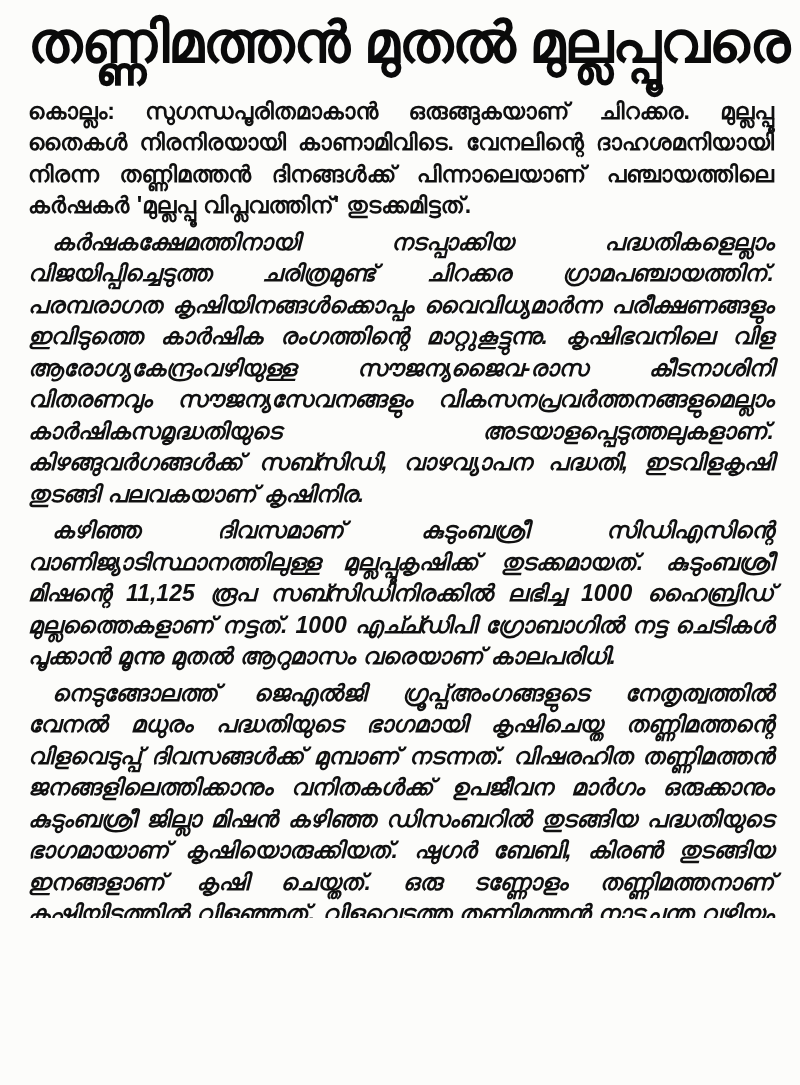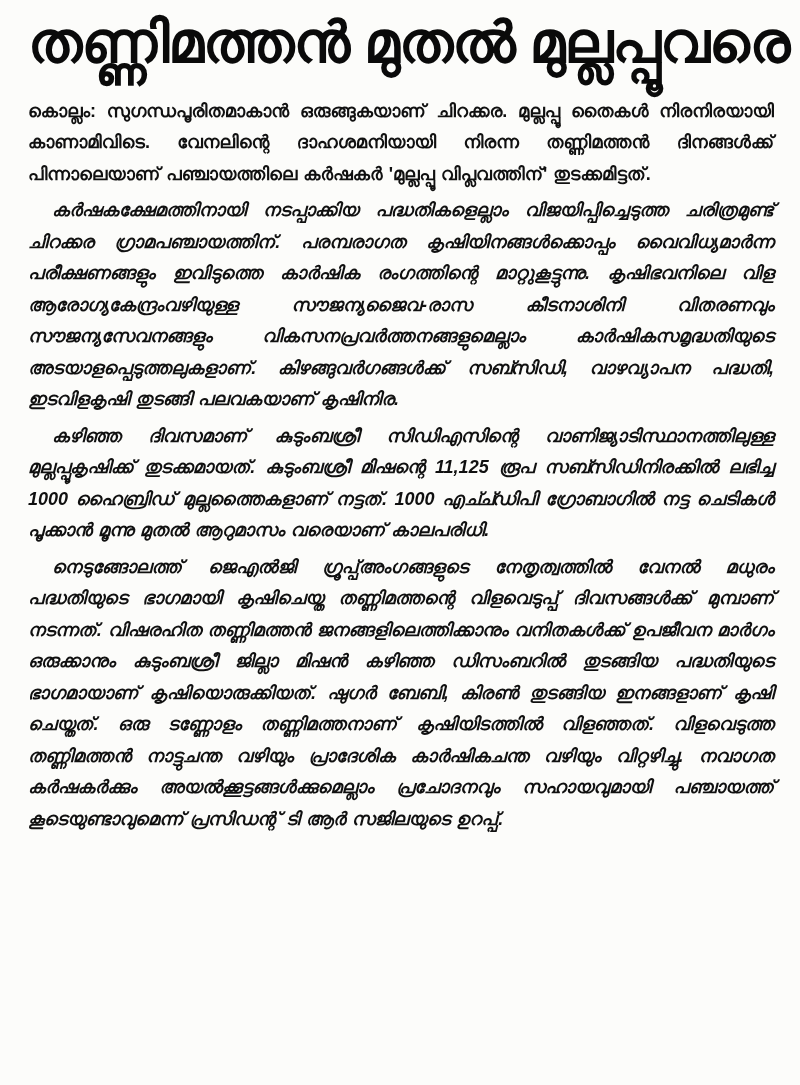--- a/index.html
+++ b/index.html
@@ -28,7 +28,7 @@
   }
   .body-text p {
     margin: 0 0 5px 0;
-    font-size: 18px;
+    font-size: 23px;
     line-height: 31.5px;
     font-weight: 600;
     color: #101010;

